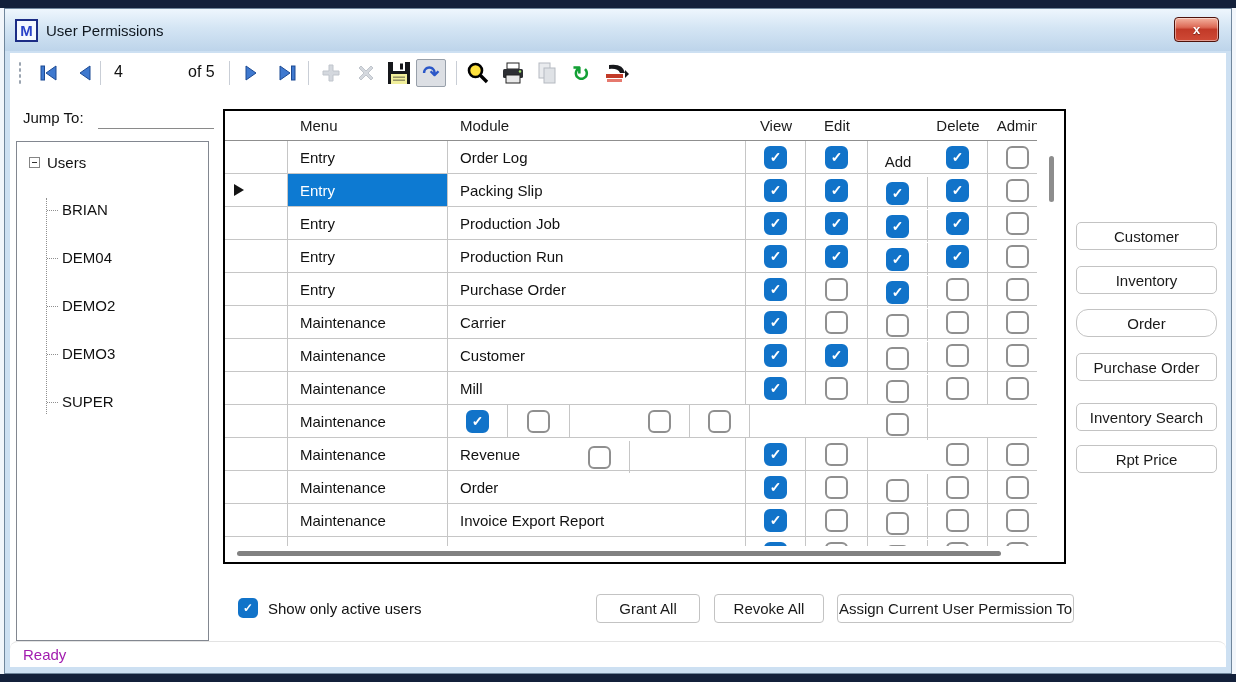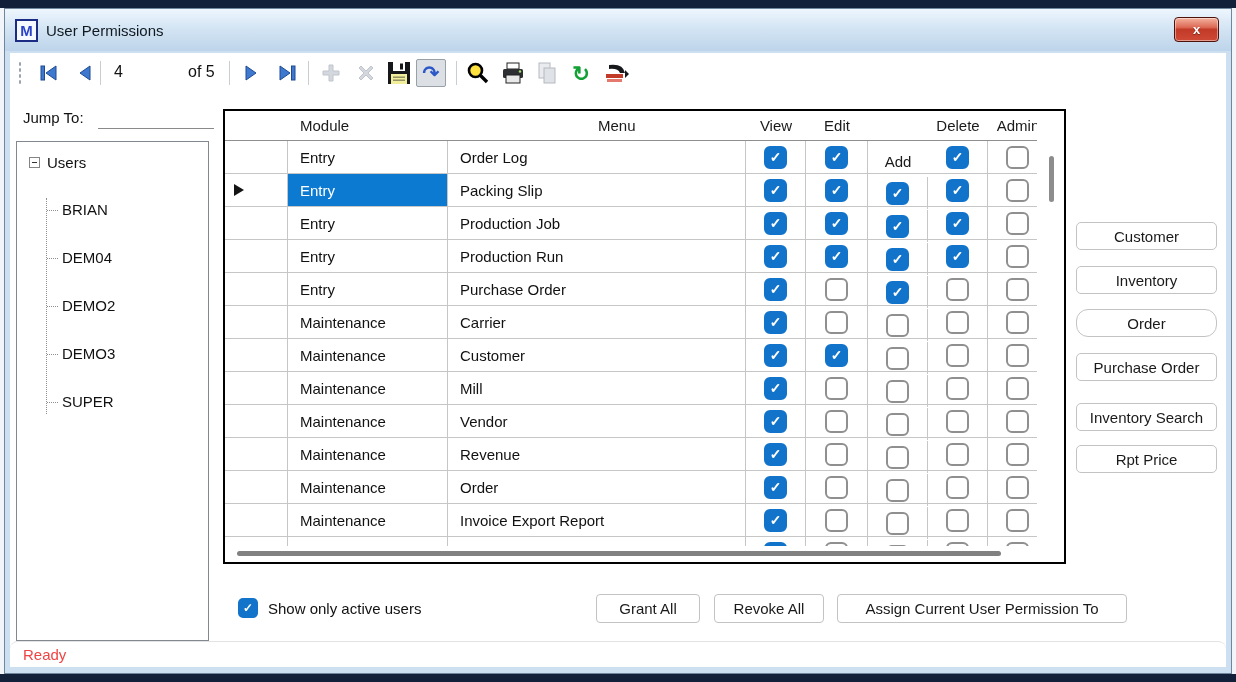--- a/index.html
+++ b/index.html
@@ -244,8 +244,8 @@
         <div class="grid-viewport">
           <div class="g-head">
             <div class="hcell c-sel"></div>
+            <div class="hcell c-menu">Menu</div>
             <div class="hcell c-mod">Module</div>
-            <div class="hcell c-menu">Menu</div>
             <div class="hcell c-view hc">View</div>
             <div class="hcell c-edit hc">Edit</div>
             <div class="hcell c-add hc">Add</div>

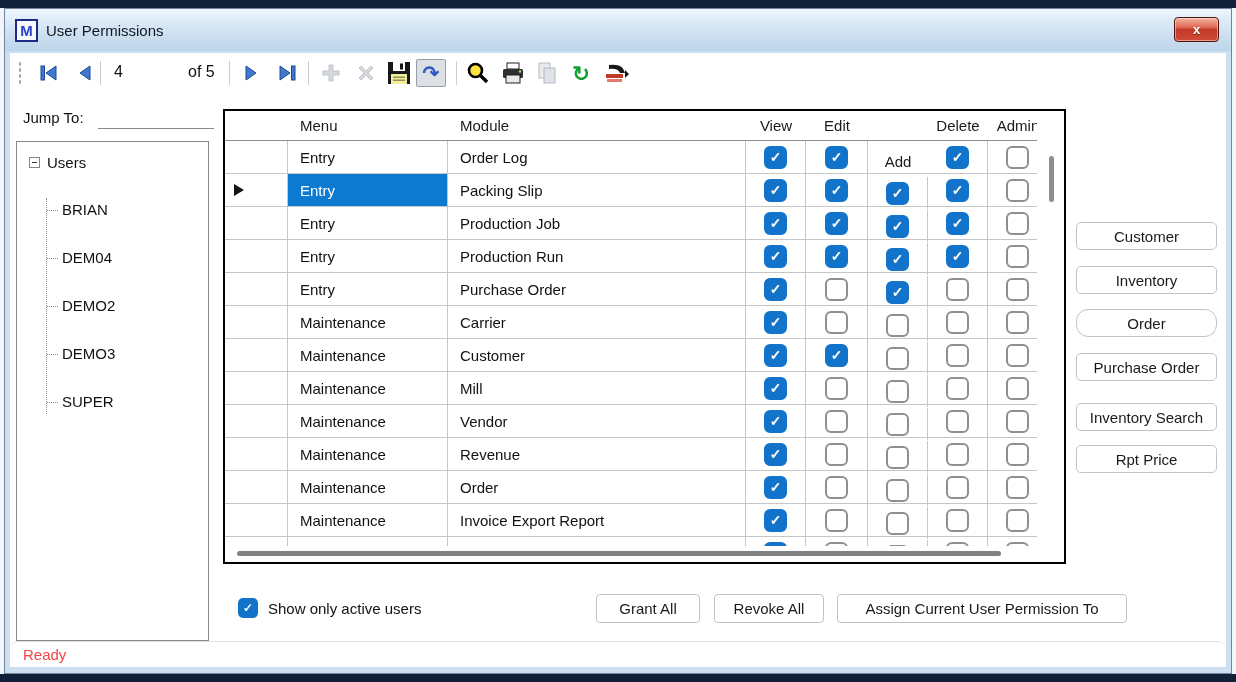--- a/index.html
+++ b/index.html
@@ -418,7 +418,6 @@
               <div class="g-row">
                 <div class="cell c-sel"></div>
                 <div class="cell c-menu">Maintenance</div>
-                <div class="cell c-mod">Vendor</div>
                 <div class="cell c-view">
                   <div class="cb on">✓</div>
                 </div>

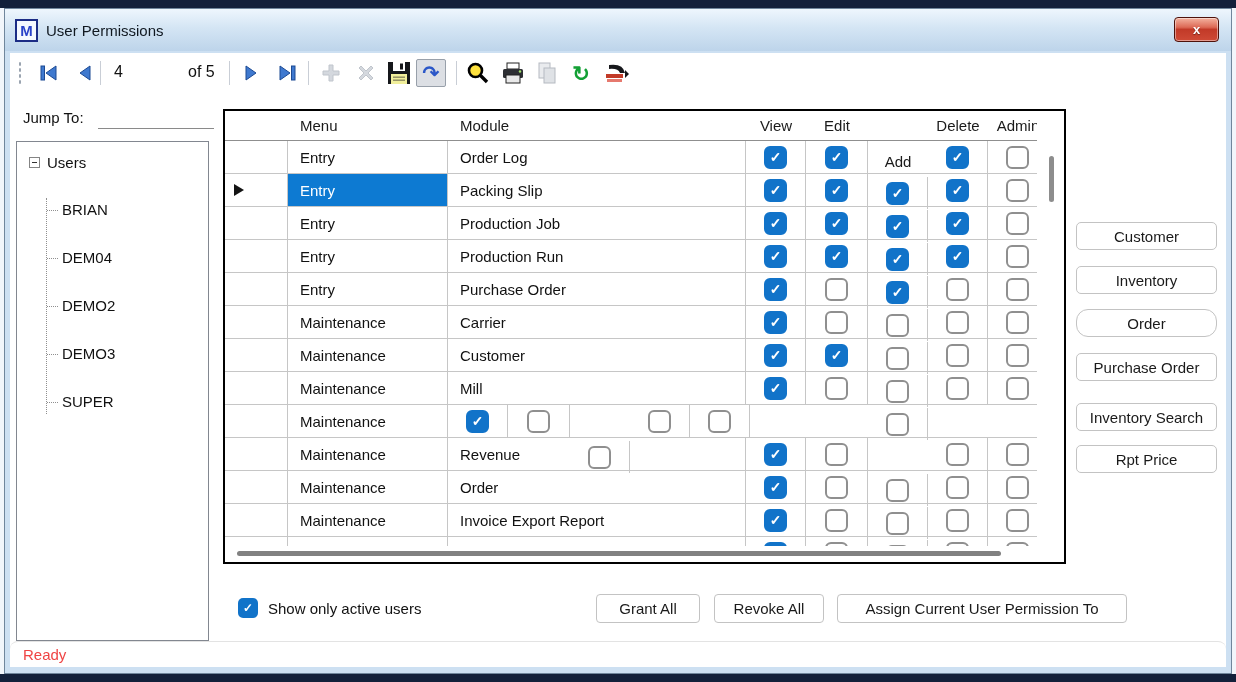--- a/index.html
+++ b/index.html
@@ -106,7 +106,7 @@
               border:1px solid #c3c3c3; border-radius:4px; font-size:15px; color:#1a1a1a;
               display:flex; align-items:center; justify-content:center; cursor:default; }
   .btn-grant { left:586px; width:104px; } .btn-revoke { left:704px; width:110px; }
-  .btn-assign { left:827px; width:290px; }
+  .btn-assign { left:827px; width:237px; }
 
   
   .statusbar { position:absolute; left:0; bottom:0; width:100%; height:26px;

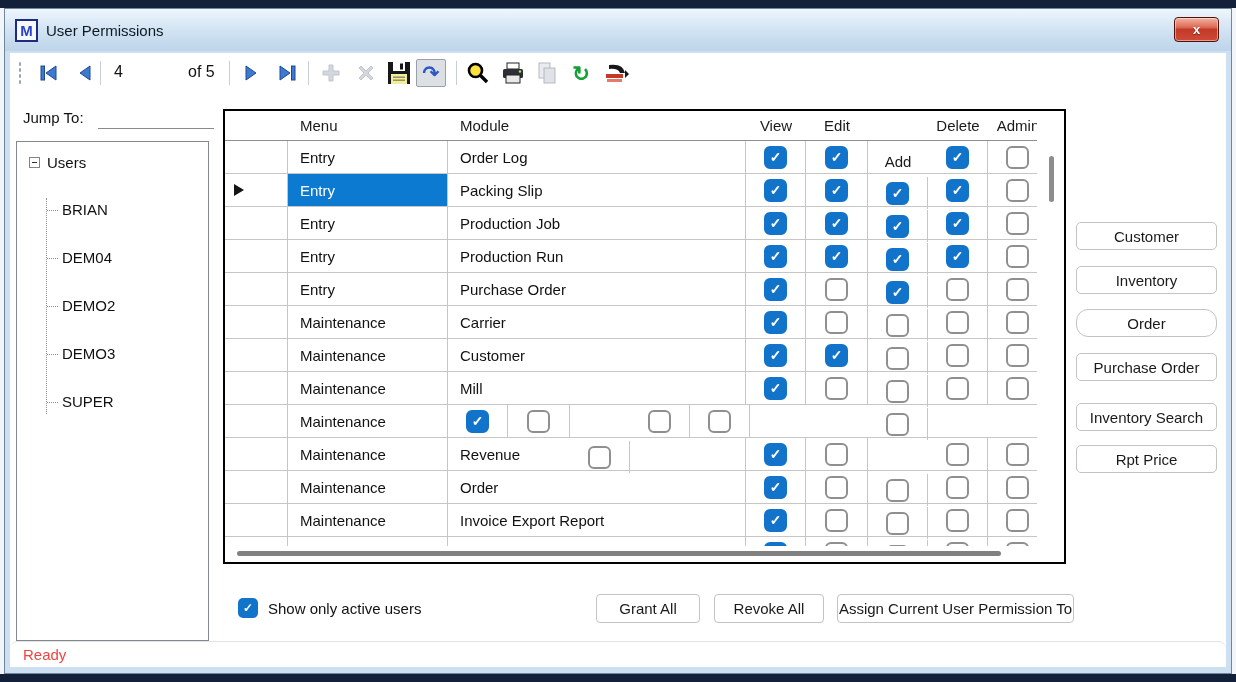--- a/index.html
+++ b/index.html
@@ -111,7 +111,7 @@
   
   .statusbar { position:absolute; left:0; bottom:0; width:100%; height:26px;
                border-top:1px solid #e3e3e3; background:#fff; display:flex; align-items:center;
-               padding-left:13px; font-size:15px; color:#ef4444;border-radius:8px; }
+               padding-left:13px; font-size:15px; color:#a21caf;border-radius:8px; }
 </style>
 </head>
 <body>

